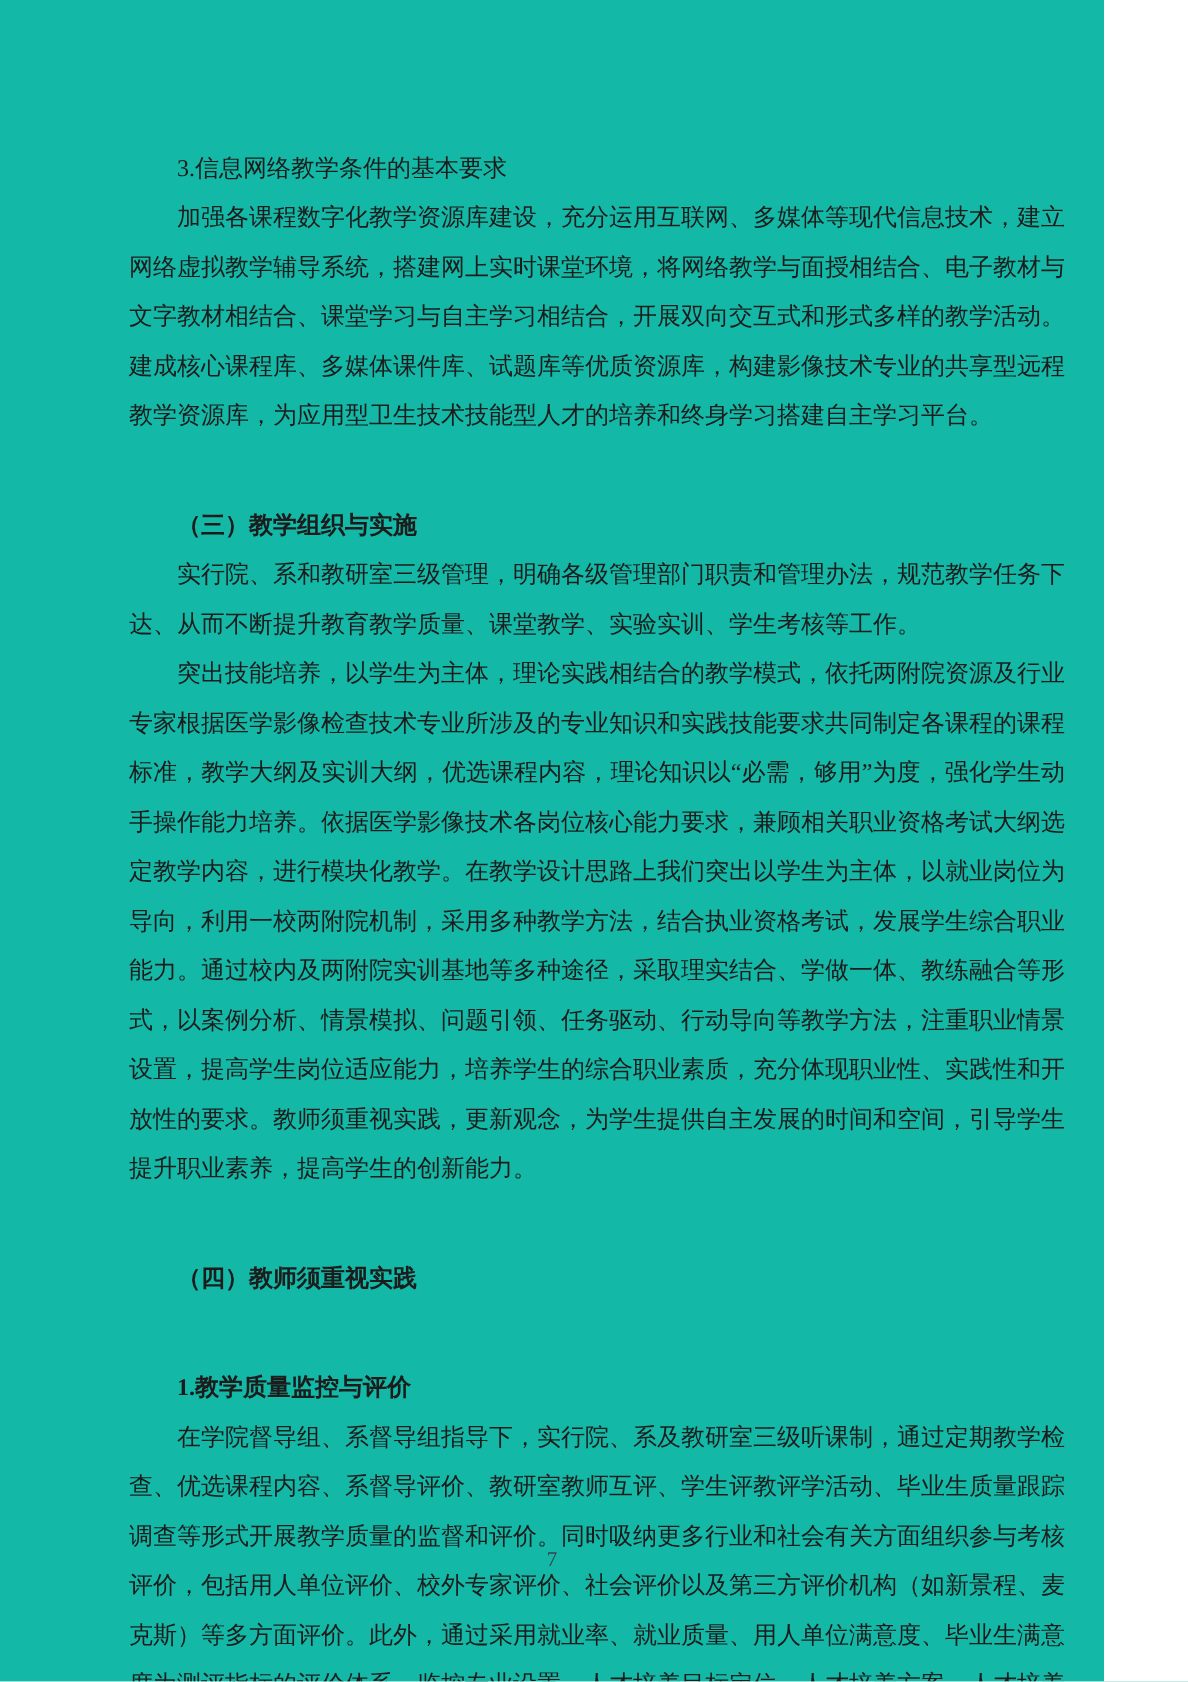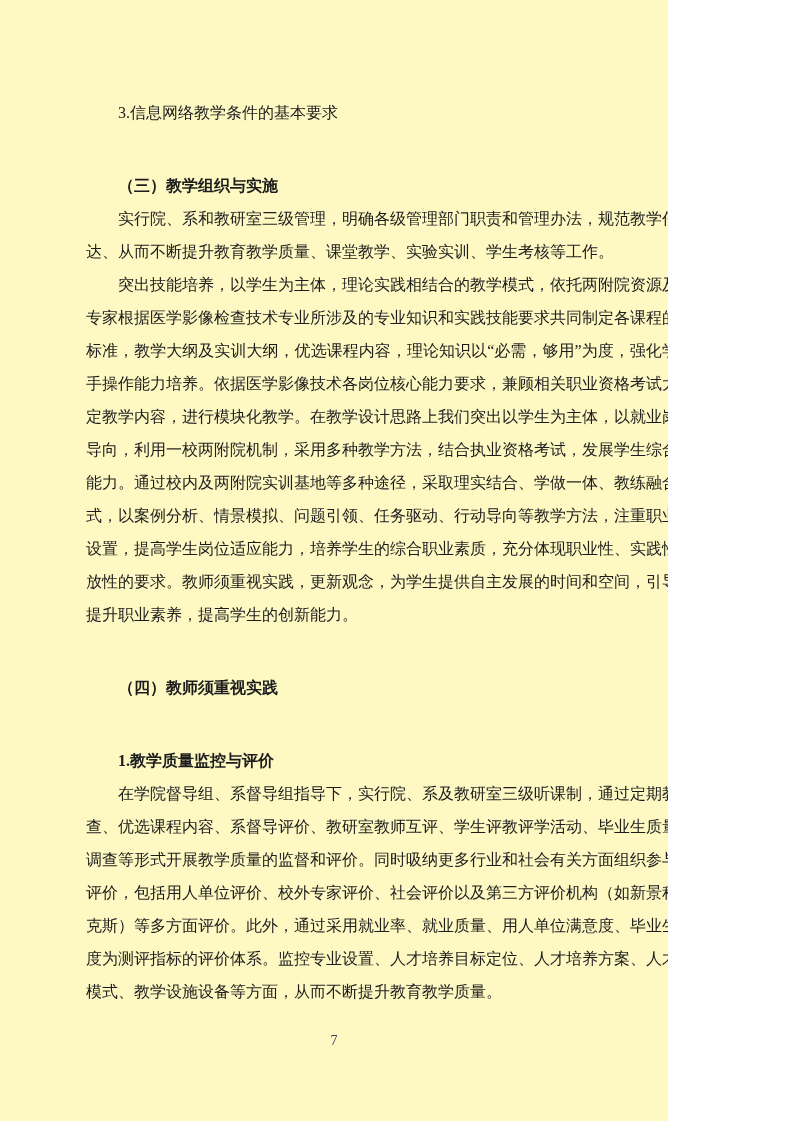--- a/index.html
+++ b/index.html
@@ -9,9 +9,9 @@
   }
   .page {
     position: relative;
-    width: 668px;
+    width: 736px;
     height: 1121px;
-    background: #fef9c3;
+    background: #14b8a6;
     overflow: hidden;
     font-family: "Liberation Serif", "DejaVu Serif", serif;
   }

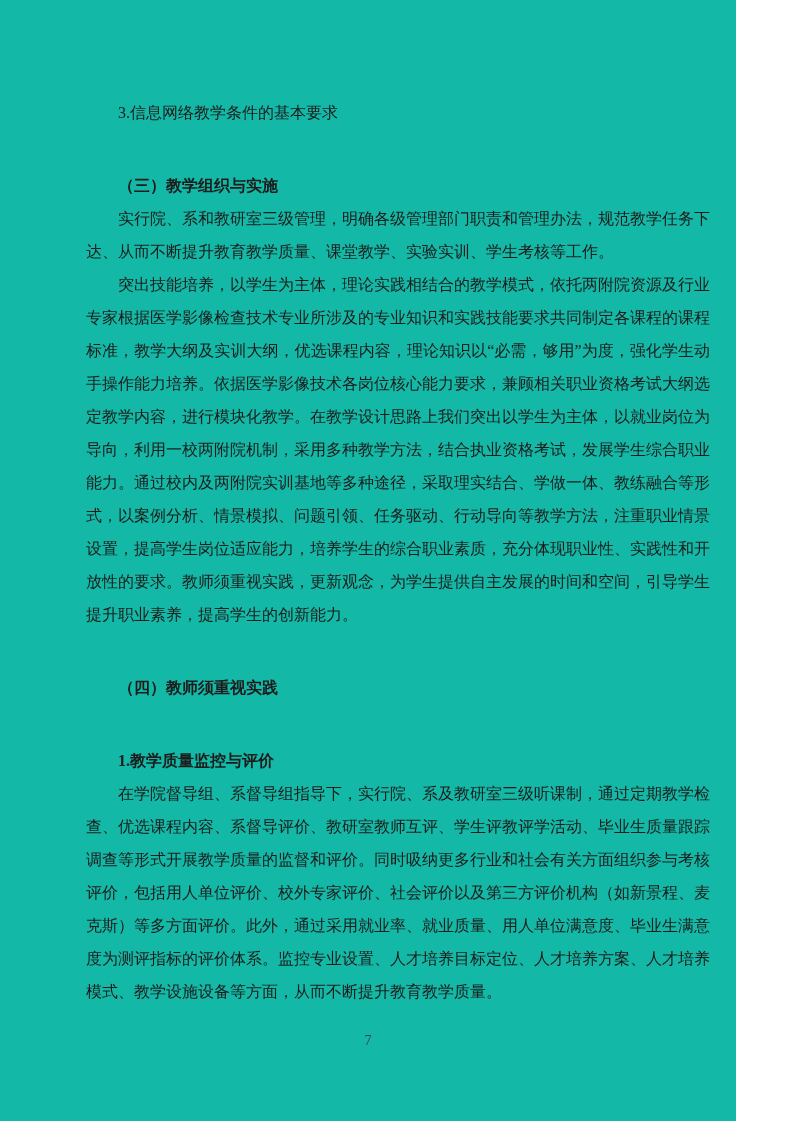--- a/index.html
+++ b/index.html
@@ -57,6 +57,7 @@
 <div class="page">
   <div class="content">
     <p class="block subheading">3.信息网络教学条件的基本要求</p>
+    <p class="block">加强各课程数字化教学资源库建设，充分运用互联网、多媒体等现代信息技术，建立网络虚拟教学辅导系统，搭建网上实时课堂环境，将网络教学与面授相结合、电子教材与文字教材相结合、课堂学习与自主学习相结合，开展双向交互式和形式多样的教学活动。建成核心课程库、多媒体课件库、试题库等优质资源库，构建影像技术专业的共享型远程教学资源库，为应用型卫生技术技能型人才的培养和终身学习搭建自主学习平台。</p>
     <p class="block heading">（三）教学组织与实施</p>
     <p class="block">实行院、系和教研室三级管理，明确各级管理部门职责和管理办法，规范教学任务下达、从而不断提升教育教学质量、课堂教学、实验实训、学生考核等工作。</p>
     <p class="block">突出技能培养，以学生为主体，理论实践相结合的教学模式，依托两附院资源及行业专家根据医学影像检查技术专业所涉及的专业知识和实践技能要求共同制定各课程的课程标准，教学大纲及实训大纲，优选课程内容，理论知识以“必需，够用”为度，强化学生动手操作能力培养。依据医学影像技术各岗位核心能力要求，兼顾相关职业资格考试大纲选定教学内容，进行模块化教学。在教学设计思路上我们突出以学生为主体，以就业岗位为导向，利用一校两附院机制，采用多种教学方法，结合执业资格考试，发展学生综合职业能力。通过校内及两附院实训基地等多种途径，采取理实结合、学做一体、教练融合等形式，以案例分析、情景模拟、问题引领、任务驱动、行动导向等教学方法，注重职业情景设置，提高学生岗位适应能力，培养学生的综合职业素质，充分体现职业性、实践性和开放性的要求。教师须重视实践，更新观念，为学生提供自主发展的时间和空间，引导学生提升职业素养，提高学生的创新能力。</p>

